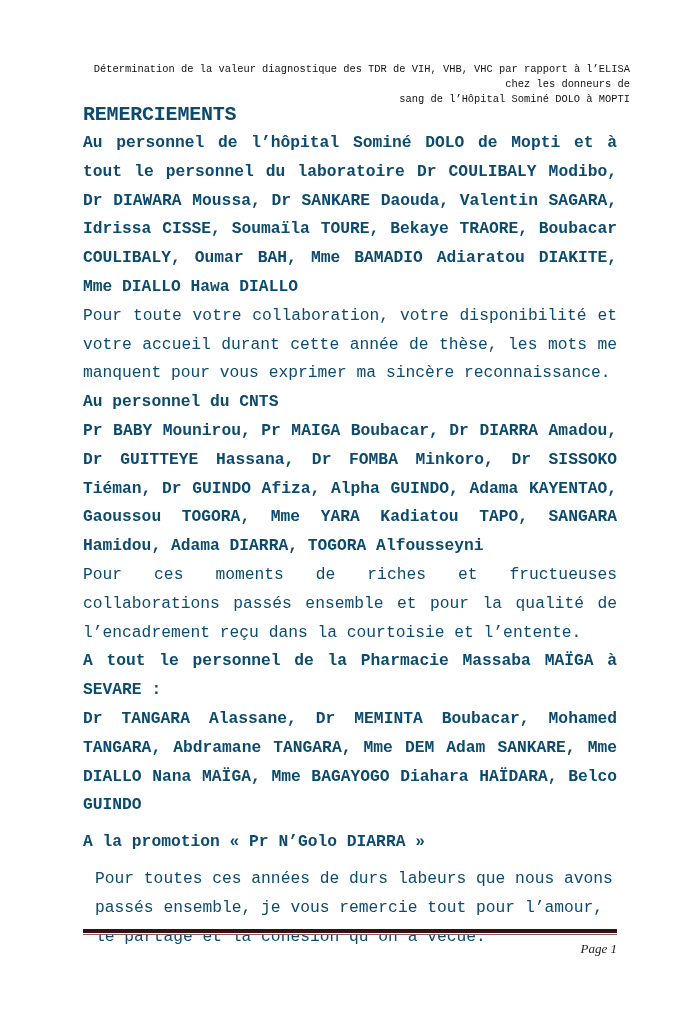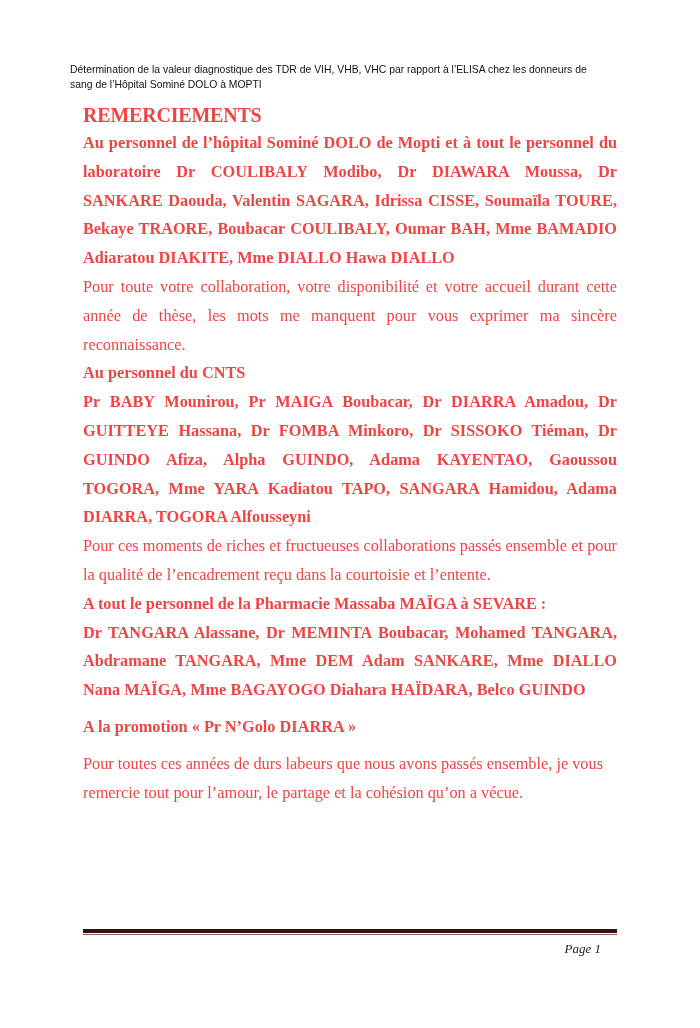--- a/index.html
+++ b/index.html
@@ -27,8 +27,8 @@
       left: 70px;
       width: 560px;
       top: 62px;
-      text-align: left;
-      font-family: Liberation Sans, sans-serif;
+      text-align: right;
+      font-family: Liberation Mono, monospace;
       font-size: 10.4px;
       line-height: 15px;
       color: #111111;

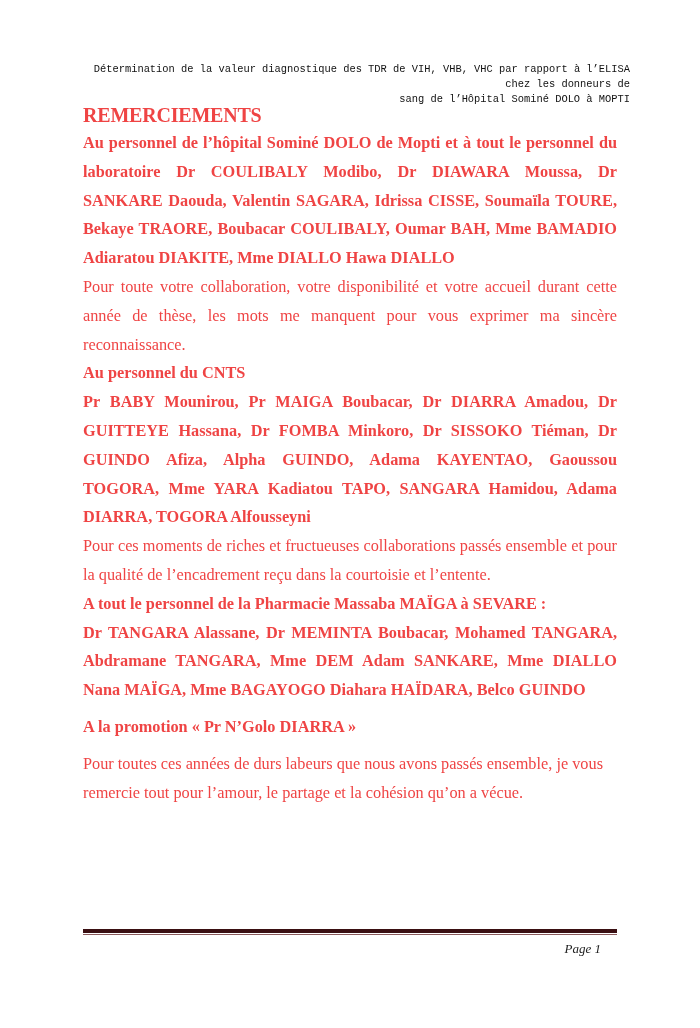--- a/index.html
+++ b/index.html
@@ -38,9 +38,9 @@
       left: 83px;
       width: 534px;
       top: 101px;
-      font-family: Liberation Serif, serif;
+      font-family: Liberation Mono, monospace;
       font-size: 16.3px;
-      color: #ef4444;
+      color: #0c4a6e;
     }
     .heading {
       font-weight: bold;

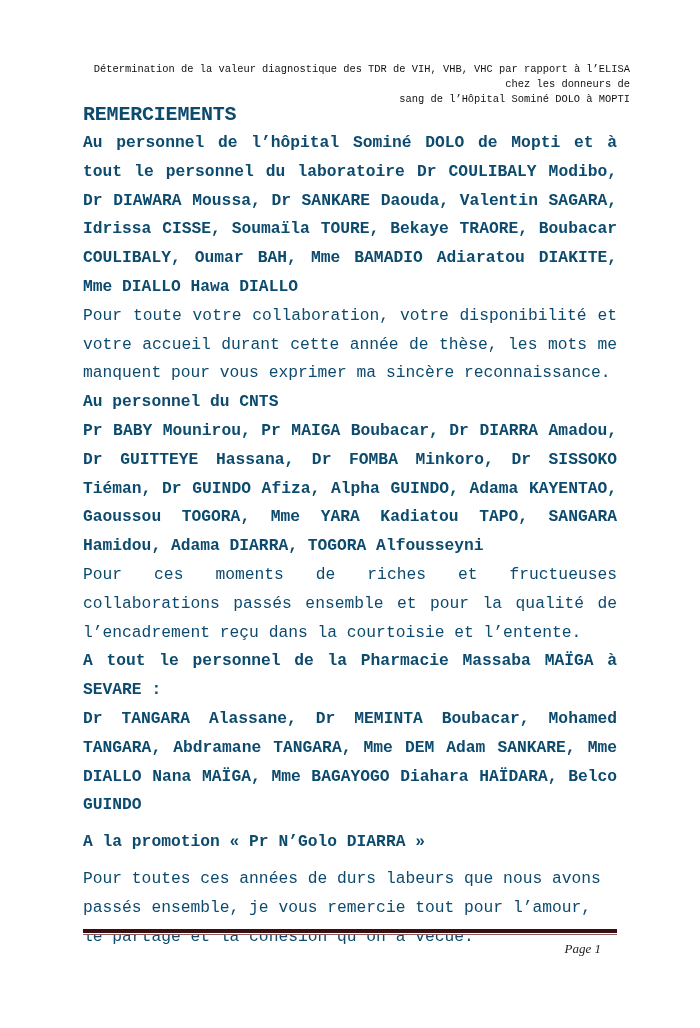--- a/index.html
+++ b/index.html
@@ -117,7 +117,7 @@
 
     <p class="para bold">A la promotion « Pr N’Golo DIARRA »</p>
     <div class="gap"></div>
-    <p class="para" style="text-align:left;">Pour toutes ces années de durs labeurs que nous avons passés ensemble, je vous remercie tout pour l’amour, le partage et la cohésion qu’on a vécue.</p>
+    <p class="para" style="text-align:left;margin-left:12px;">Pour toutes ces années de durs labeurs que nous avons passés ensemble, je vous remercie tout pour l’amour, le partage et la cohésion qu’on a vécue.</p>
   </div>
 
   <div class="footer-rule">

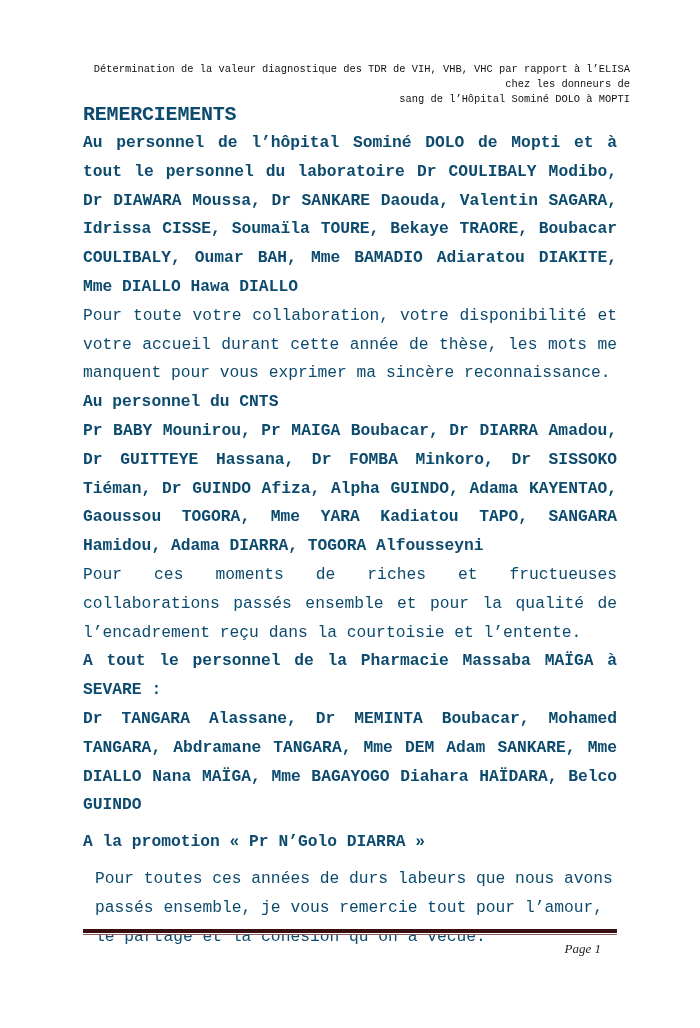--- a/index.html
+++ b/index.html
@@ -81,7 +81,7 @@
     }
     .page-number {
       position: absolute;
-      right: 99px;
+      right: 83px;
       top: 941px;
       font-family: "Liberation Serif", serif;
       font-style: italic;

